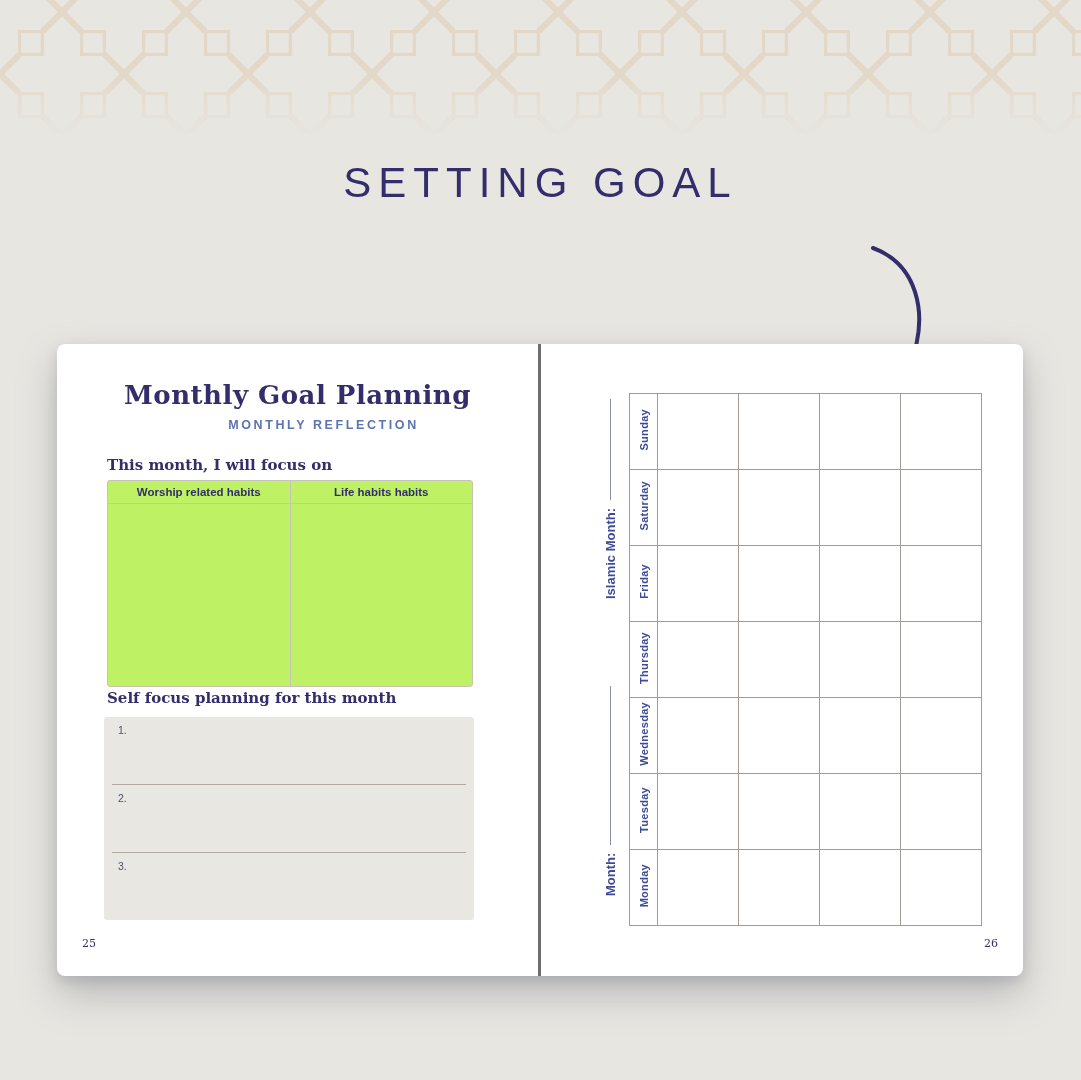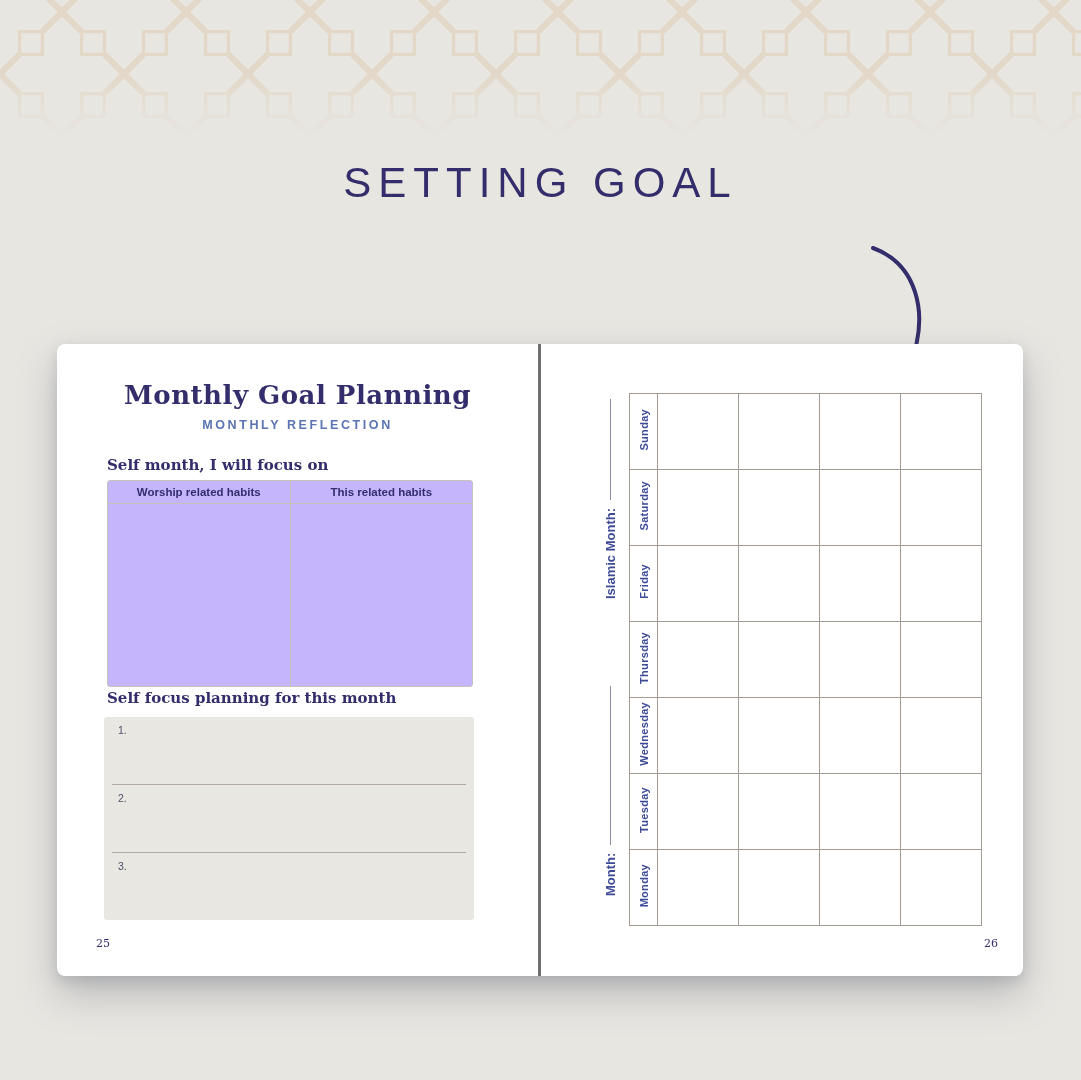--- a/index.html
+++ b/index.html
@@ -55,7 +55,7 @@
   }
   .lp-subtitle{
     position:absolute;top:74px;left:0;width:100%;text-align:center;
-    font-size:12.5px;font-weight:600;letter-spacing:2.6px;color:var(--blue);
+    font-size:12.5px;font-weight:600;letter-spacing:2.6px;color:var(--blue);padding-left:26px;
   }
   .serif-heading{
     position:absolute;left:50px;

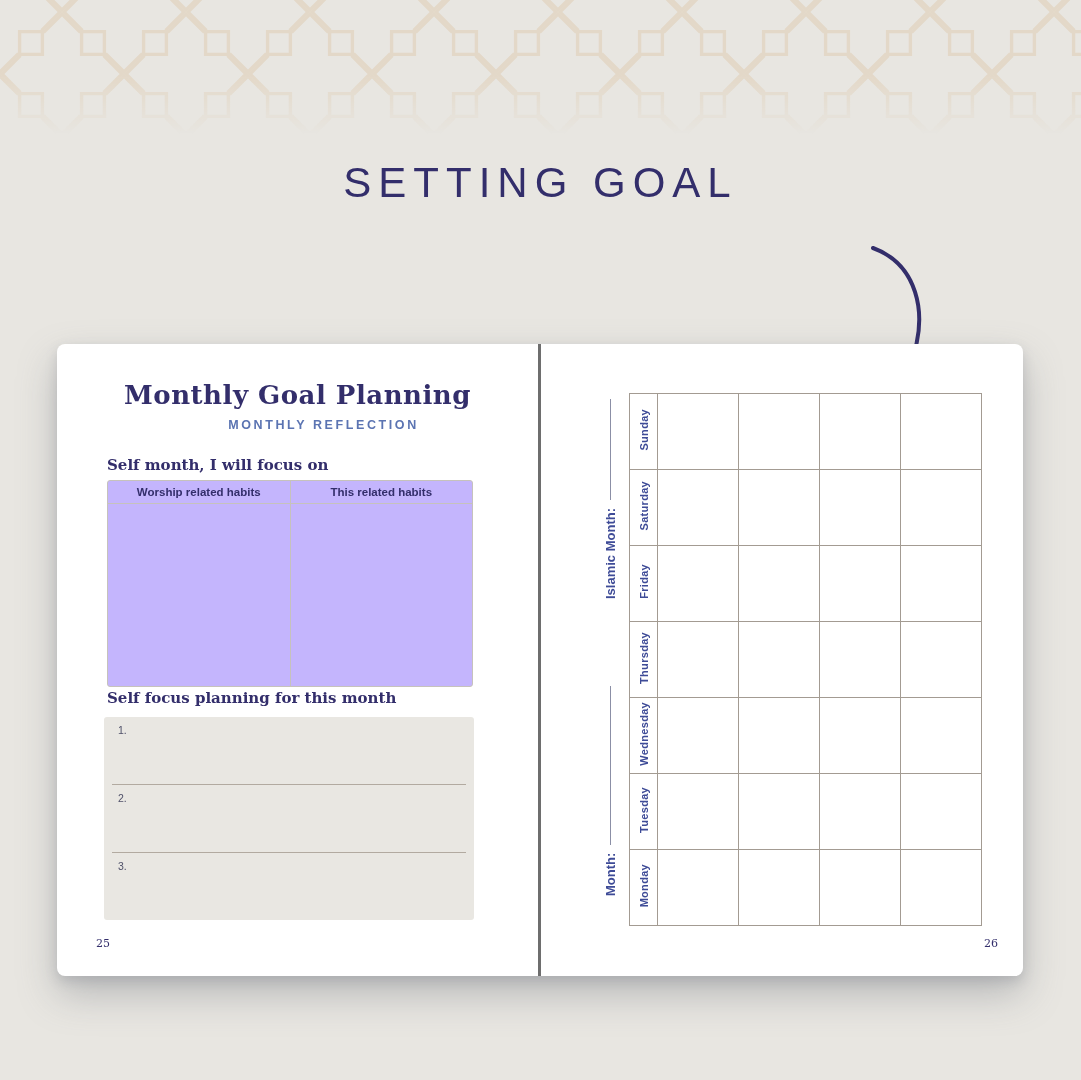--- a/index.html
+++ b/index.html
@@ -151,7 +151,7 @@
       <div class="lp-title">Monthly Goal Planning</div>
       <div class="lp-subtitle">MONTHLY REFLECTION</div>
 
-      <div class="serif-heading h-focus">Self month, I will focus on</div>
+      <div class="serif-heading h-focus">This month, I will focus on</div>
 
       <div class="focus-table">
         <div class="hdr">

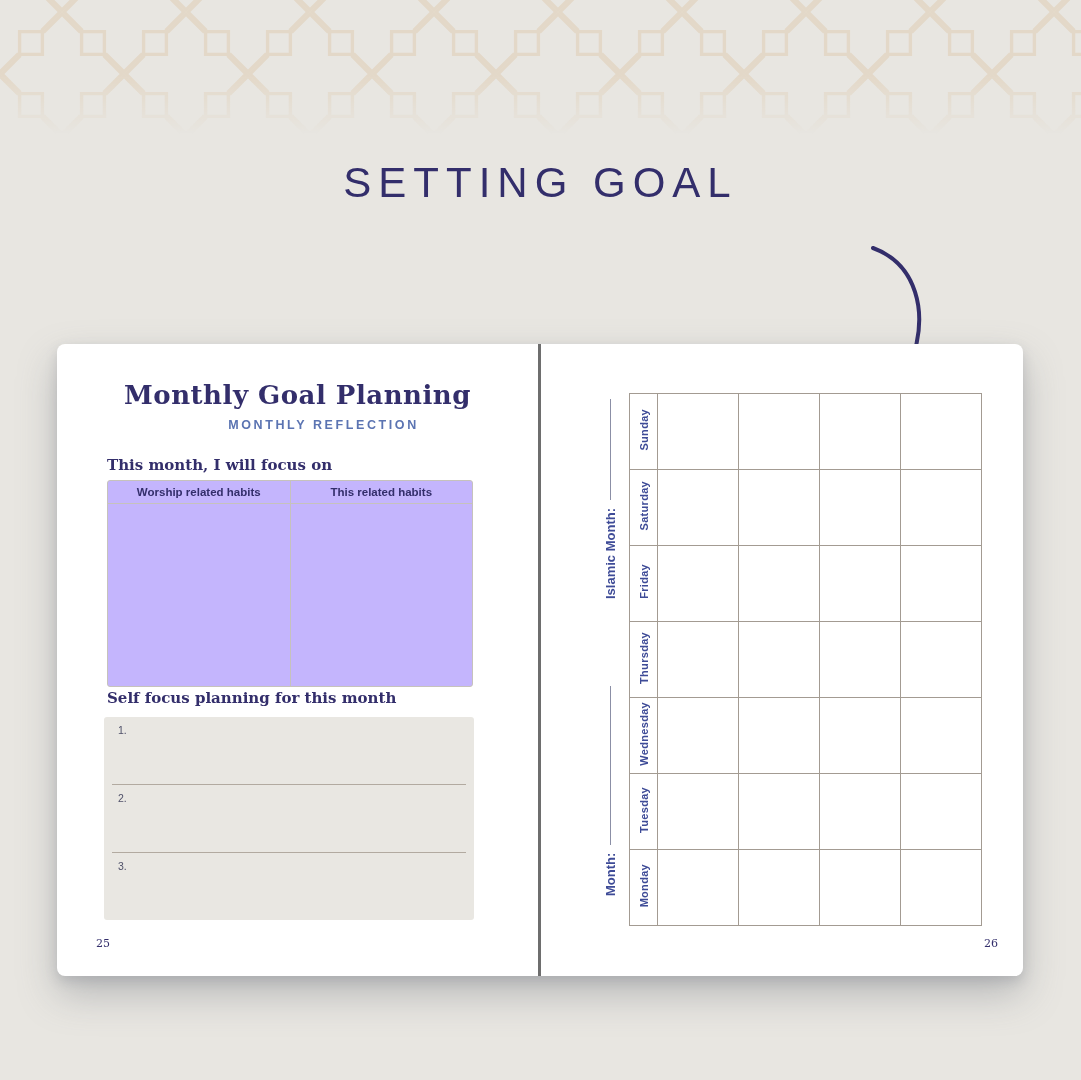--- a/index.html
+++ b/index.html
@@ -65,7 +65,7 @@
   .h-selfcare{top:345px;}
   .focus-table{
     position:absolute;left:50px;top:136px;width:366px;height:207px;
-    border:1px solid var(--table-border);border-radius:3px;background:#c4b5fd;
+    border:1px solid var(--table-border);border-radius:3px;background:#bef264;
     display:flex;flex-direction:column;box-sizing:border-box;
   }
   .focus-table .hdr{display:flex;height:22px;border-bottom:1px solid var(--table-border);}

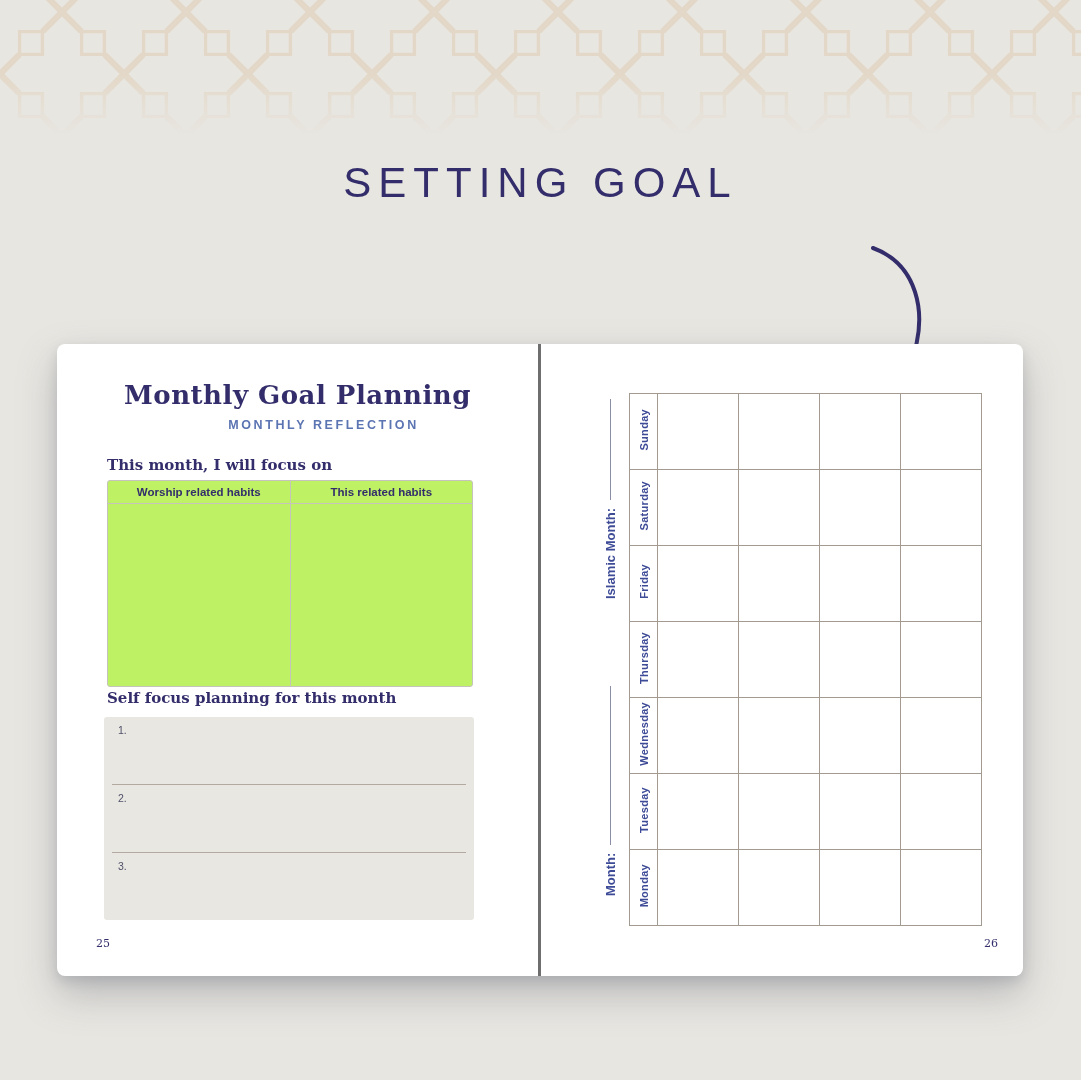--- a/index.html
+++ b/index.html
@@ -156,7 +156,7 @@
       <div class="focus-table">
         <div class="hdr">
           <div class="cell first">Worship related habits</div>
-          <div class="cell">This related habits</div>
+          <div class="cell">Life habits habits</div>
         </div>
         <div class="body">
           <div class="cell first"></div>

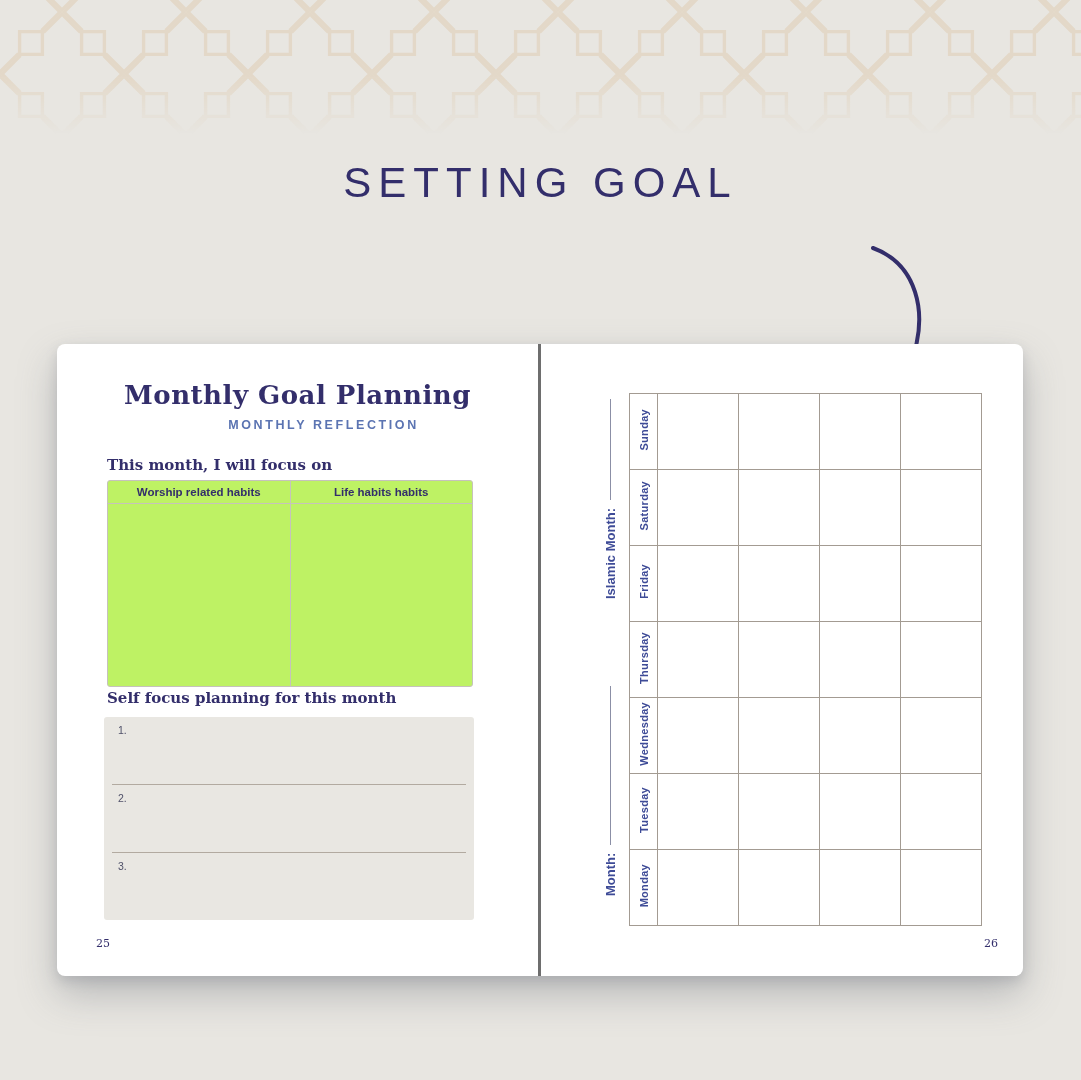--- a/index.html
+++ b/index.html
@@ -90,7 +90,7 @@
     position:absolute;bottom:26px;font-family:"DejaVu Serif", serif;
     font-size:11px;color:var(--navy);
   }
-  .pn-left{left:39px;}
+  .pn-left{left:25px;}
   .pn-right{right:25px;}
   
   .calendar{

